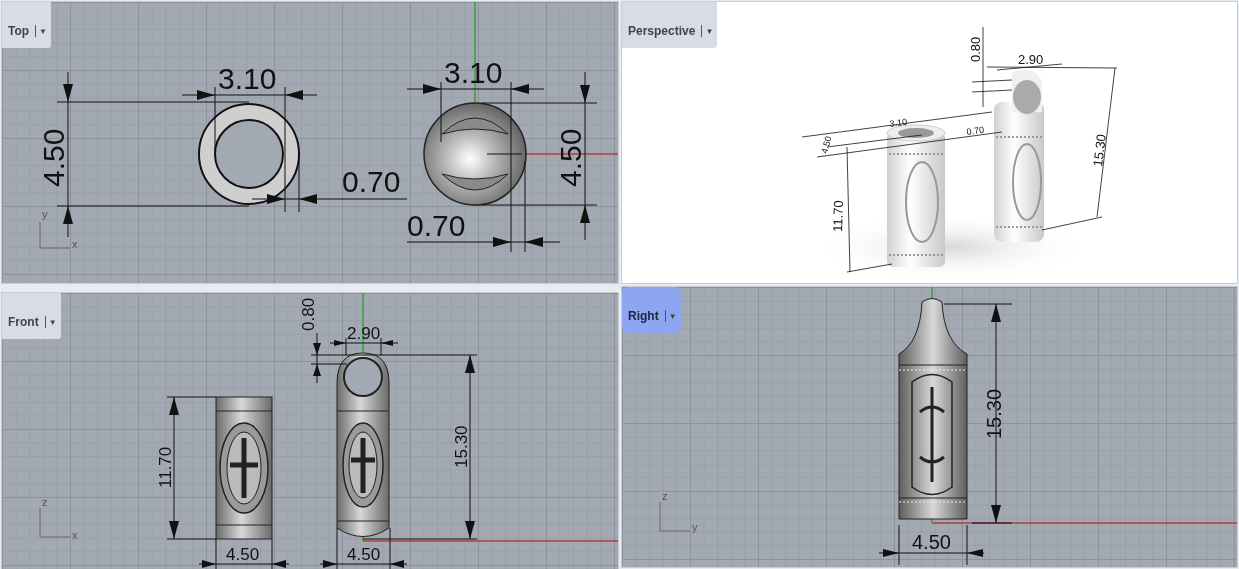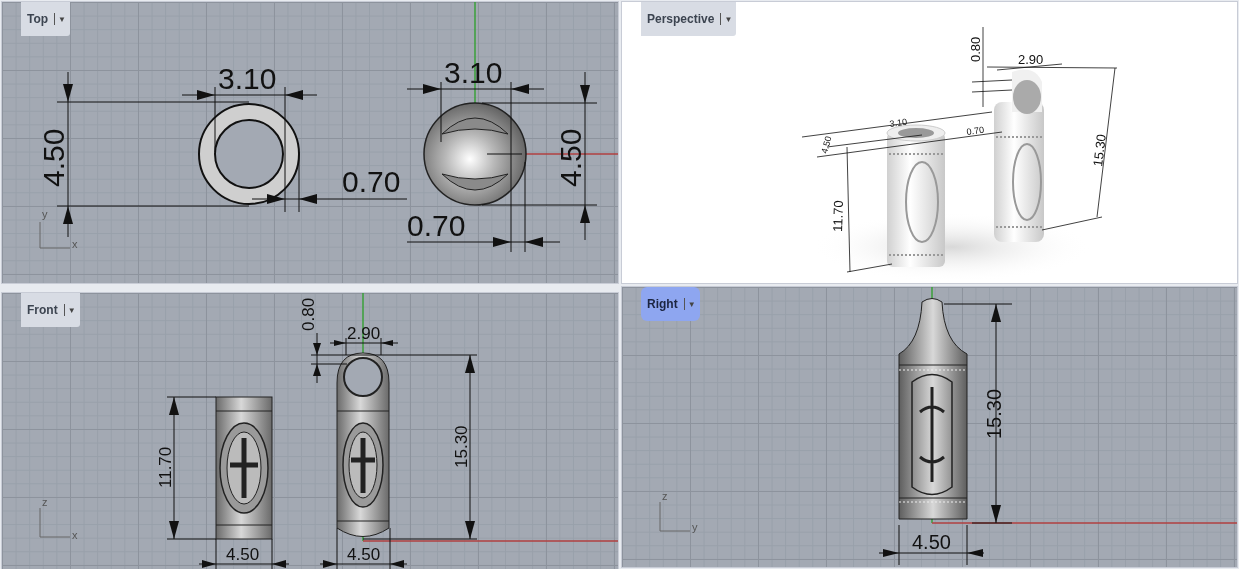--- a/index.html
+++ b/index.html
@@ -13,7 +13,7 @@
       linear-gradient(90deg,#98a0aa 1px,transparent 1px);
     background-size:68px 68px,68px 68px,13.6px 13.6px,13.6px 13.6px;}
   .persp{background:#ffffff;}
-  .tab{position:absolute;left:0;top:0;height:34px;display:flex;align-items:center;padding:0 4px 0 6px;background:#d8dce4;font-size:12px;font-weight:bold;color:#3c4450;border-bottom-right-radius:3px;z-index:5;margin-left:19px;}
+  .tab{position:absolute;left:0;top:0;height:34px;display:flex;align-items:center;padding:12px 4px 0 6px;background:#d8dce4;font-size:12px;font-weight:bold;color:#3c4450;border-bottom-right-radius:3px;z-index:5;}
   .tab.active{background:#8ea6f0;color:#1c2540;border-radius:6px;}
   .tab .dd{margin-left:6px;padding-left:3px;border-left:1px solid #555;height:12px;display:flex;align-items:center;font-size:8px;color:#444;}
   svg{position:absolute;left:0;top:0;}

